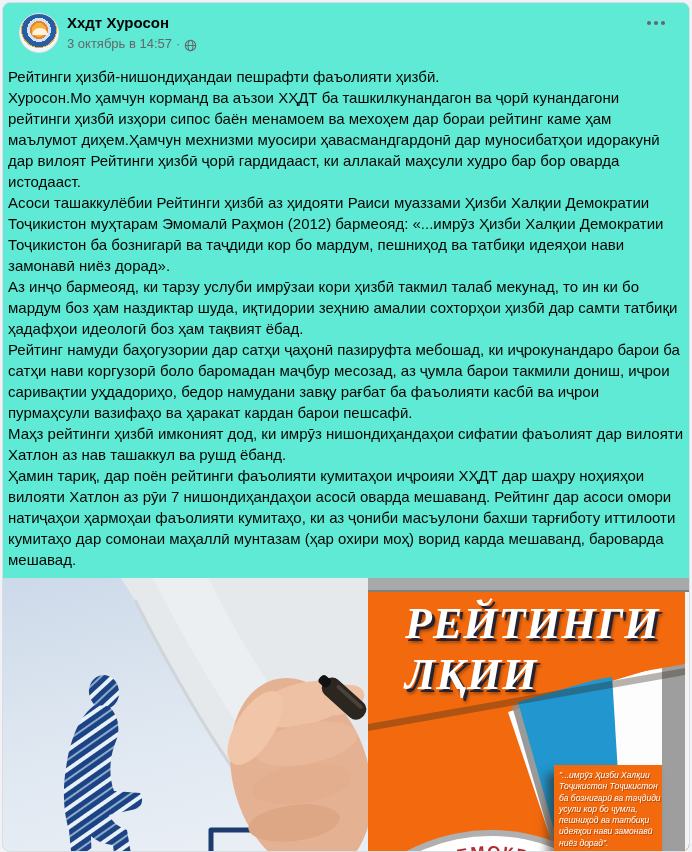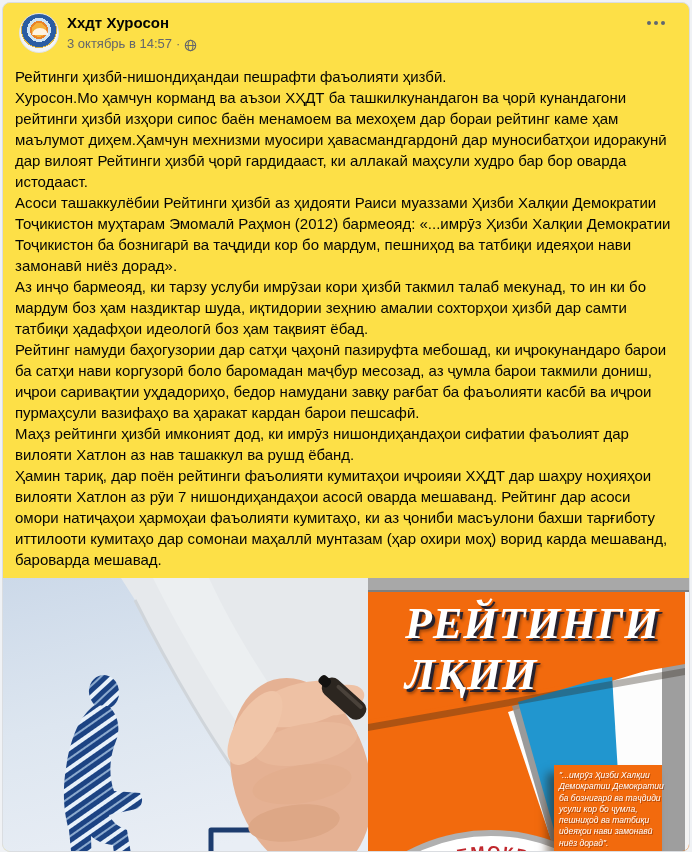--- a/index.html
+++ b/index.html
@@ -6,7 +6,7 @@
   html,body { width:692px; height:852px; background:#f0f2f5; overflow:hidden;
               font-family:"Liberation Sans","DejaVu Sans",sans-serif; }
   .card { position:absolute; left:2px; top:2px; width:688px; height:850px;
-          background:#fde047; border:1px solid #dadde1; border-radius:8px; overflow:hidden; }
+          background:#5eead4; border:1px solid #dadde1; border-radius:8px; overflow:hidden; }
   
   .hdr { display:flex; align-items:flex-start; padding:10px 16px 0 16px; }
   .avatar { width:40px; height:40px; border-radius:50%; flex:0 0 40px; cursor:pointer;

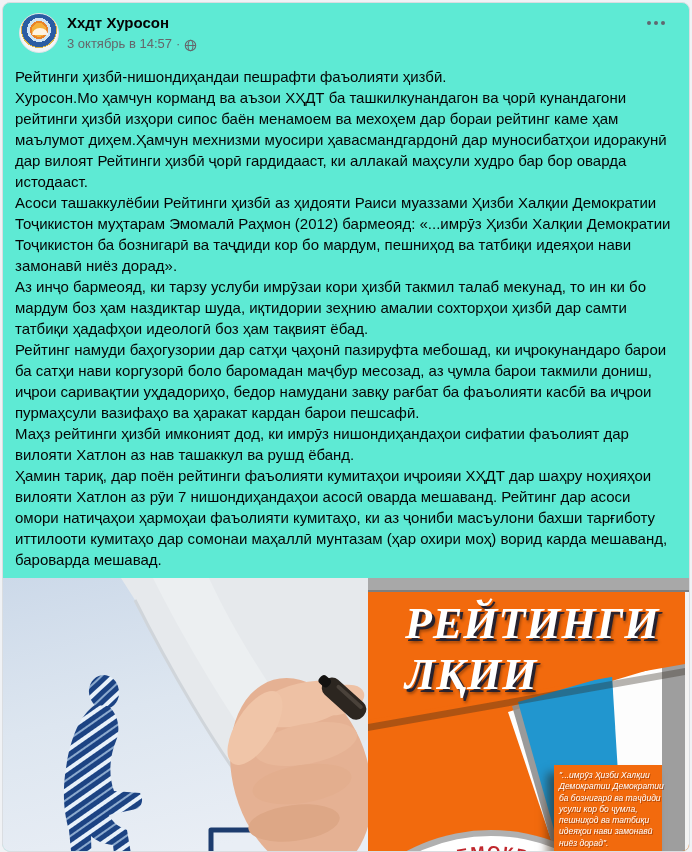--- a/index.html
+++ b/index.html
@@ -22,7 +22,7 @@
   .menu { color:#606770; cursor:pointer; padding:6px 8px; border-radius:50%; display:flex; gap:3px; margin-top:2px;}
   .menu i { width:4px; height:4px; border-radius:50%; background:#606770; display:block; }
   
-  .body { padding:0 12px; margin-top:13px; color:#050505; font-size:15px; line-height:21px; }
+  .body { padding:0 5px; margin-top:13px; color:#050505; font-size:15px; line-height:21px; }
   .para { margin:0; }
   
   .media { position:relative; width:686px; height:294px; margin-top:8px; cursor:pointer;

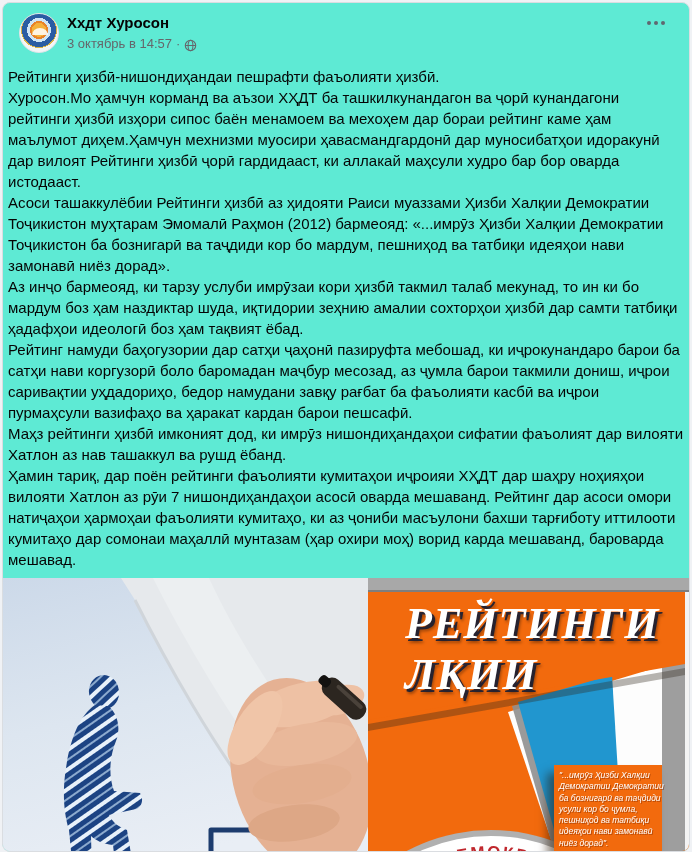--- a/index.html
+++ b/index.html
@@ -169,7 +169,7 @@
 
       <div class="quote">
         <div class="ln">"...имрӯз Ҳизби Халқии</div>
-        <div class="ln">Демократии Демократии</div>
+        <div class="ln">Тоҷикистон Тоҷикистон</div>
         <div class="ln">ба бознигарӣ ва таҷдиди</div>
         <div class="ln">усули кор бо ҷумла,</div>
         <div class="ln">пешниҳод ва татбиқи</div>

